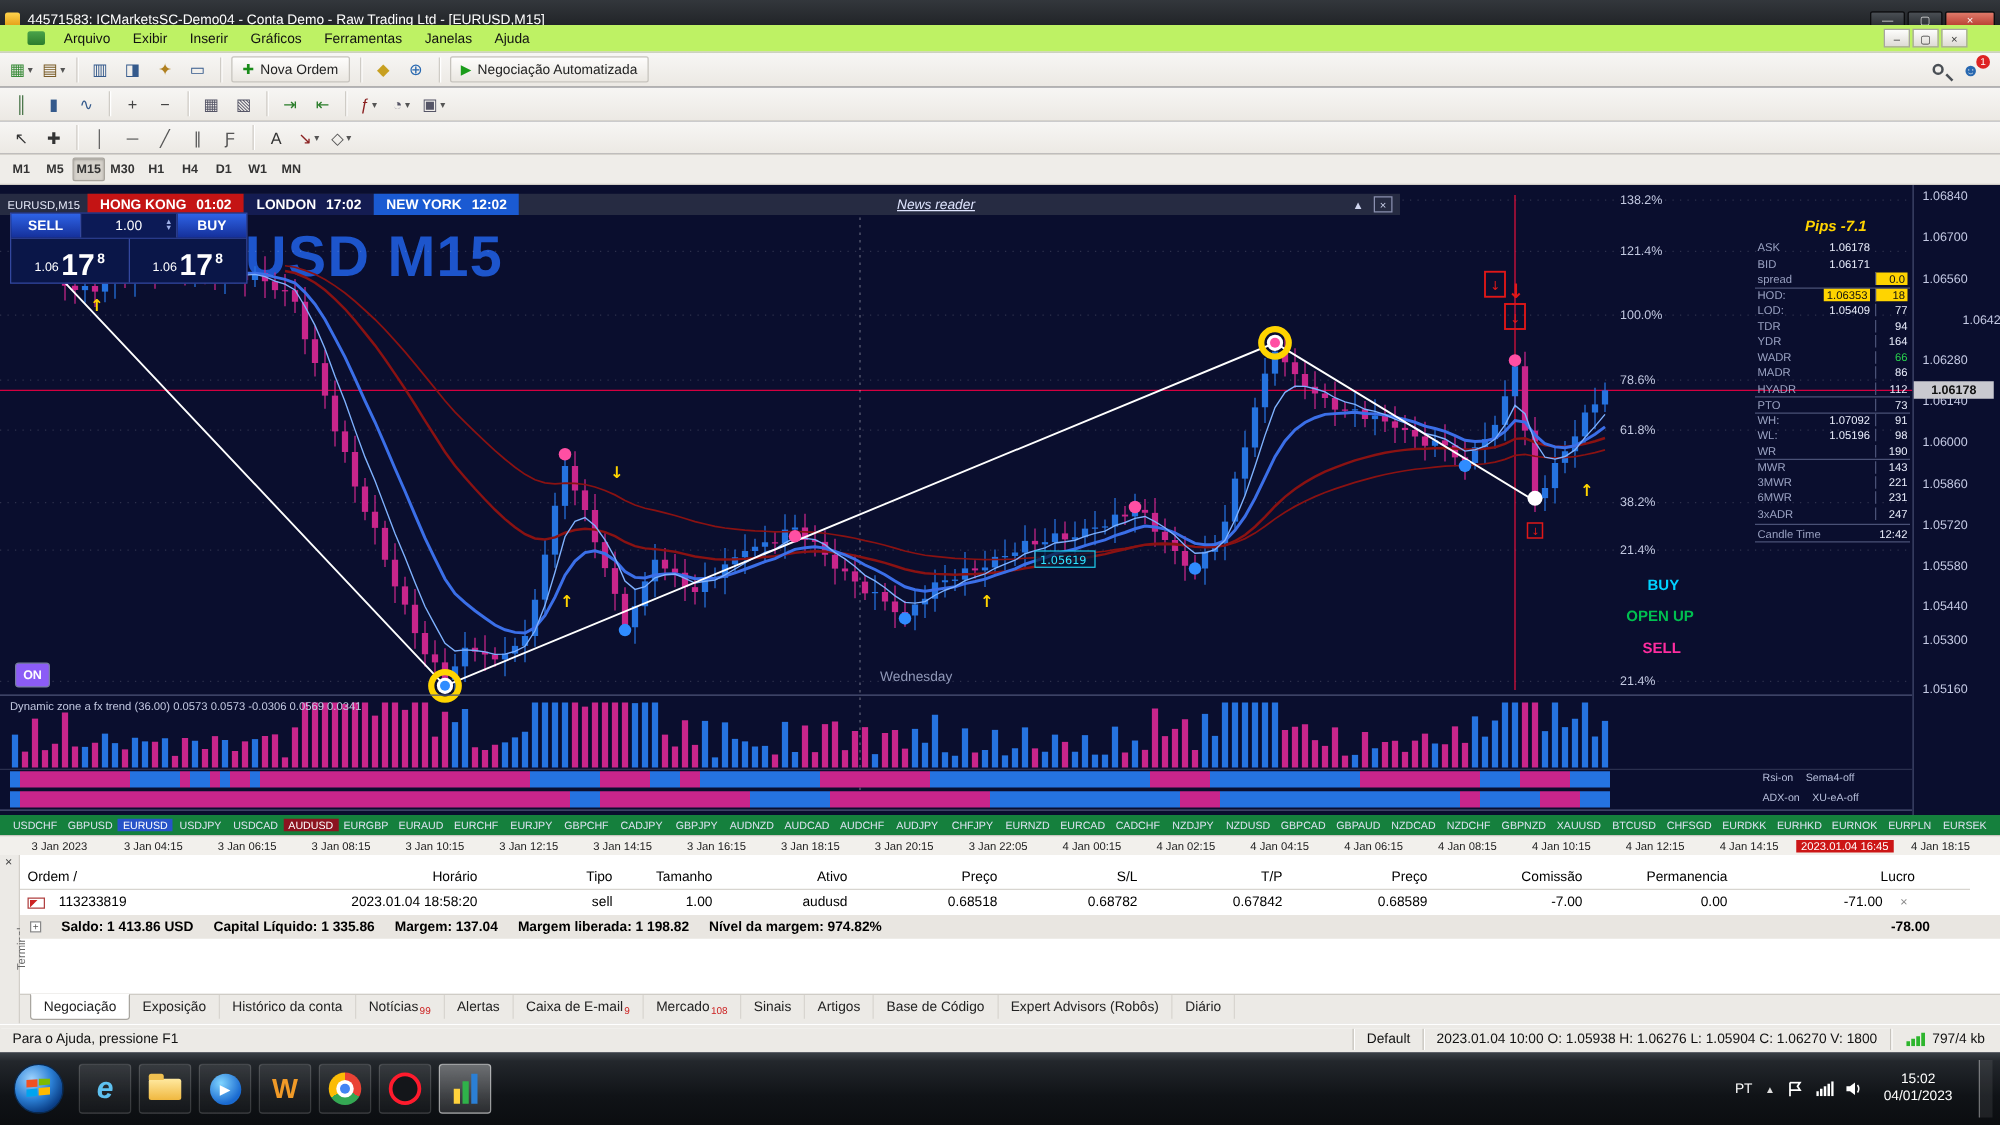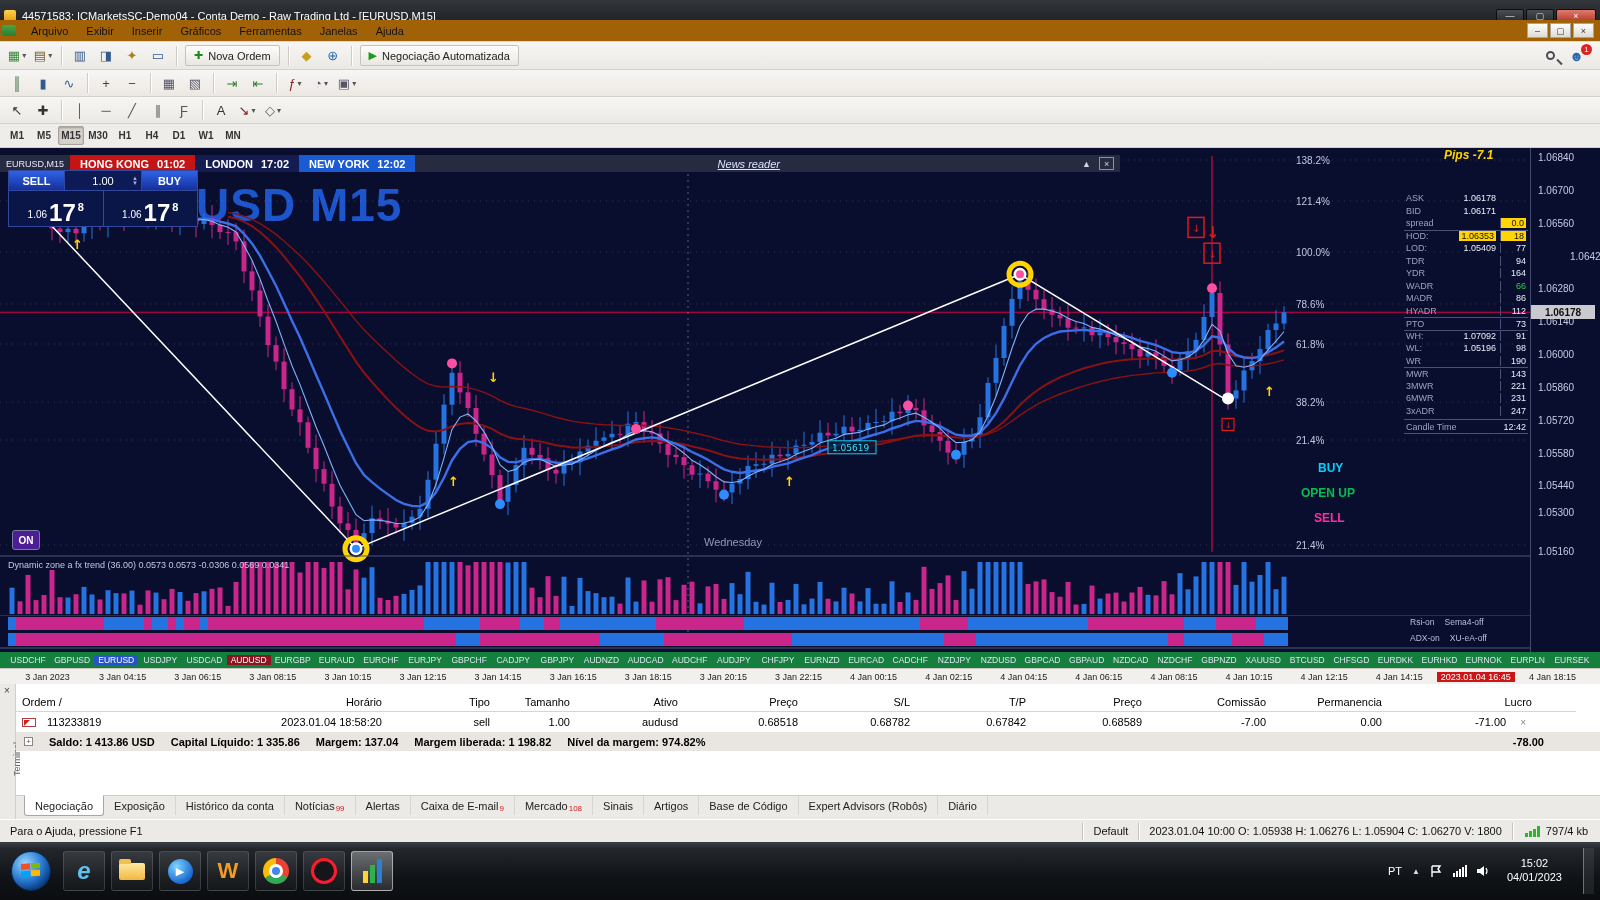--- a/index.html
+++ b/index.html
@@ -11,7 +11,7 @@
 .title{flex:1;white-space:nowrap}
 .wb{width:28px;height:15px;margin-left:2px;display:inline-flex;align-items:center;justify-content:center;font-size:9px;color:#ddd;background:linear-gradient(#4a4f55,#24272b);border:1px solid #0c0d0f;border-radius:2px}
 .wb.close{background:linear-gradient(#e07a6a,#b03326);color:#fff;width:40px}
-.menubar{position:absolute;top:20px;left:0;width:1600px;height:22px;background:#a16207;border-bottom:1px solid #d9d6d0;display:flex;align-items:center;font-size:11px;color:#111;padding:0 0;z-index:9}
+.menubar{position:absolute;top:20px;left:0;width:1600px;height:22px;background:#bef264;border-bottom:1px solid #d9d6d0;display:flex;align-items:center;font-size:11px;color:#111;padding:0 20px;z-index:9}
 .menu-ico{width:14px;height:11px;background:linear-gradient(#4aa34a,#2c7d2c);margin:0 6px 0 2px;border-radius:2px}
 .mi{padding:3px 9px;cursor:default}
 .mdi{margin-left:auto;display:flex;gap:2px;padding-right:6px}

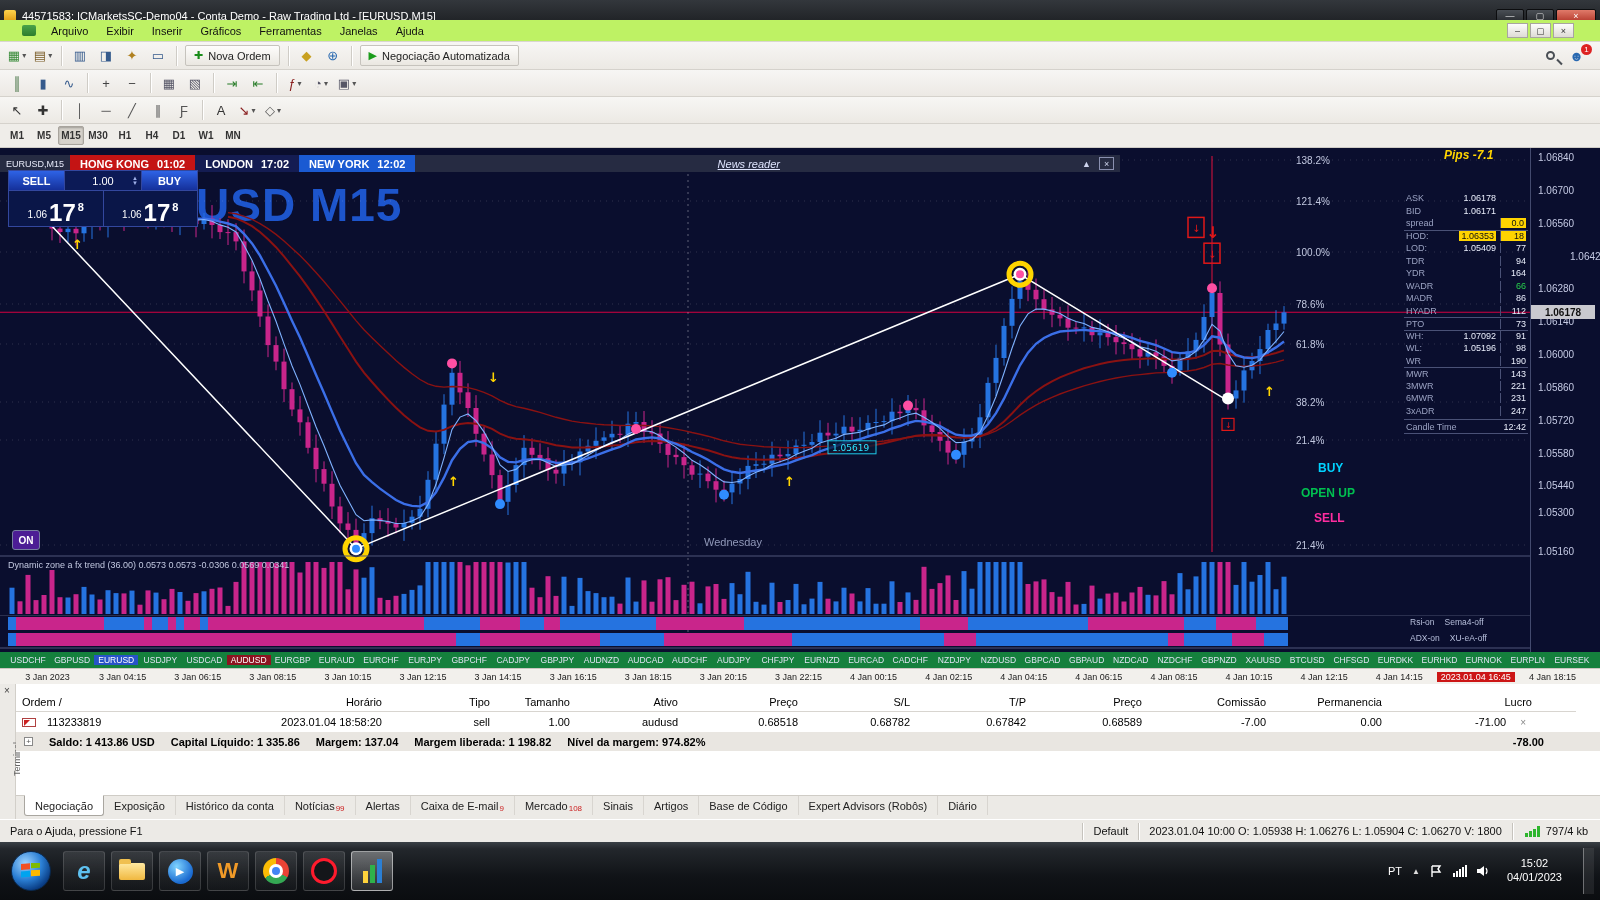--- a/index.html
+++ b/index.html
@@ -73,7 +73,7 @@
 .sig-buy{left:1318px;top:313px;color:#00d2ff}
 .sig-open{left:1301px;top:338px;color:#00c050}
 .sig-sell{left:1314px;top:363px;color:#ff2da0}
-.pips{position:absolute;left:1444px;top:0;color:#ffd400;font-size:12px;font-weight:bold;font-style:italic;z-index:3}
+.pips{position:absolute;left:1444px;top:26px;color:#ffd400;font-size:12px;font-weight:bold;font-style:italic;z-index:3}
 .onbtn{position:absolute;left:12px;top:382px;width:28px;height:20px;background:#4c1d95;border:1px solid #767ea0;border-radius:3px;color:#fff;font-size:10px;font-weight:bold;display:flex;align-items:center;justify-content:center;z-index:3}
 .dzlabel{position:absolute;left:8px;top:412px;font-size:9px;color:#c2c8e0;z-index:3}
 .wed{position:absolute;left:704px;top:388px;font-size:11px;color:#9098b8;z-index:3}

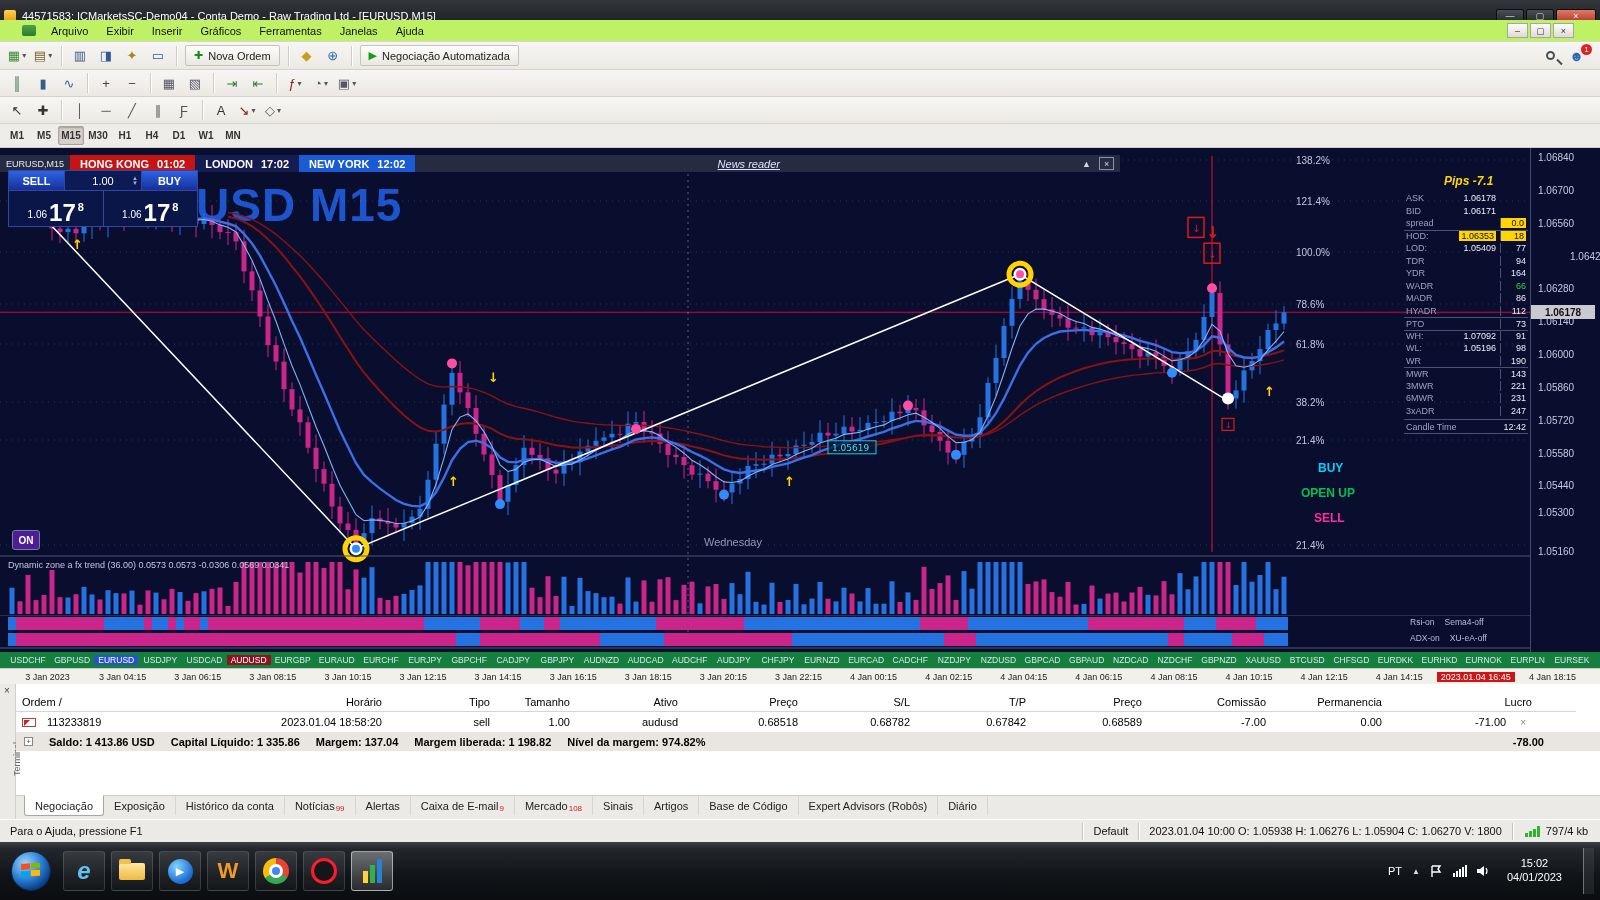--- a/index.html
+++ b/index.html
@@ -74,7 +74,7 @@
 .sig-open{left:1301px;top:338px;color:#00c050}
 .sig-sell{left:1314px;top:363px;color:#ff2da0}
 .pips{position:absolute;left:1444px;top:26px;color:#ffd400;font-size:12px;font-weight:bold;font-style:italic;z-index:3}
-.onbtn{position:absolute;left:12px;top:382px;width:28px;height:20px;background:#4c1d95;border:1px solid #767ea0;border-radius:3px;color:#fff;font-size:10px;font-weight:bold;display:flex;align-items:center;justify-content:center;z-index:3}
+.onbtn{position:absolute;left:12px;top:382px;width:28px;height:20px;background:#8b5cf6;border:1px solid #767ea0;border-radius:3px;color:#fff;font-size:10px;font-weight:bold;display:flex;align-items:center;justify-content:center;z-index:3}
 .dzlabel{position:absolute;left:8px;top:412px;font-size:9px;color:#c2c8e0;z-index:3}
 .wed{position:absolute;left:704px;top:388px;font-size:11px;color:#9098b8;z-index:3}
 .striplabels{position:absolute;left:1410px;font-size:8.5px;color:#b7bfdb;z-index:3;display:flex;gap:10px;white-space:nowrap}

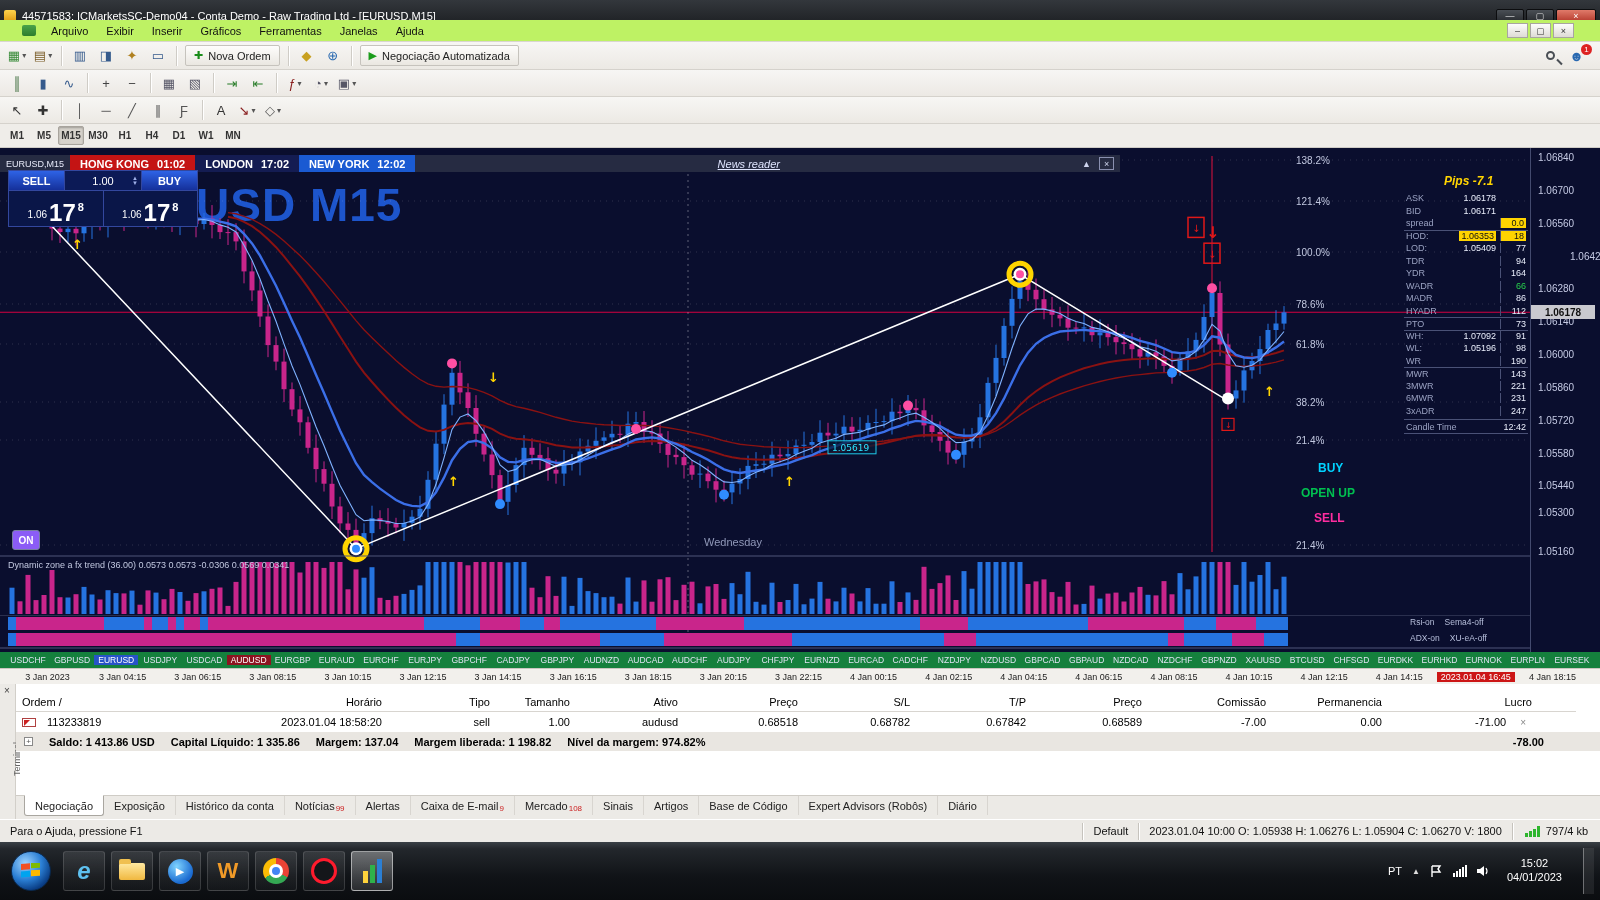--- a/index.html
+++ b/index.html
@@ -1335,7 +1335,7 @@
       <span class="dt">3 Jan 16:15</span>
       <span class="dt">3 Jan 18:15</span>
       <span class="dt">3 Jan 20:15</span>
-      <span class="dt">3 Jan 22:15</span>
+      <span class="dt">3 Jan 22:05</span>
       <span class="dt">4 Jan 00:15</span>
       <span class="dt">4 Jan 02:15</span>
       <span class="dt">4 Jan 04:15</span>

